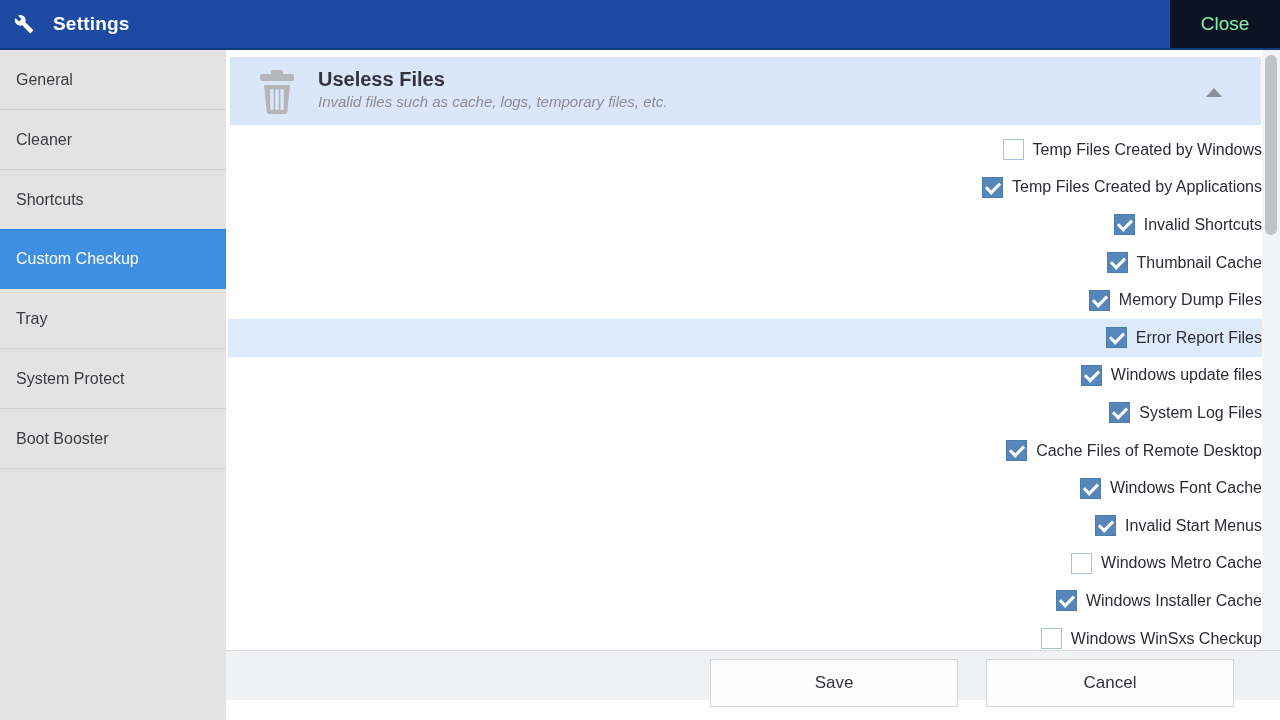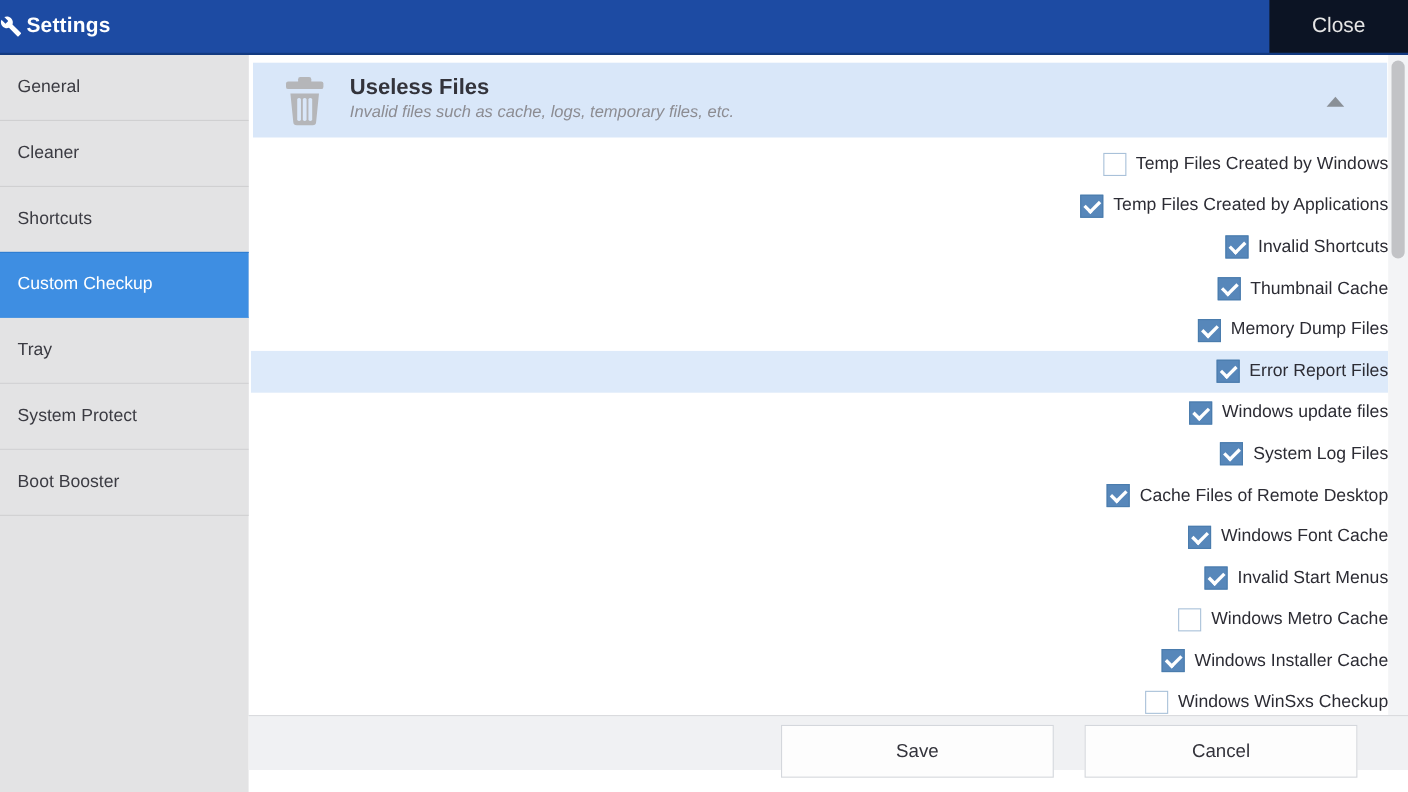--- a/index.html
+++ b/index.html
@@ -17,7 +17,7 @@
     background:#1d4ba3; border-bottom:2px solid #133a80;
     display:flex; align-items:center;
   }
-  .brand { display:flex; align-items:center; gap:4px; }
+  .brand { display:flex; align-items:center; gap:19px; padding-left:14px; }
   .brand svg { display:block; }
   .app-title { color:#ffffff; font-size:19px; font-weight:bold; letter-spacing:.2px; }
   .close-btn {

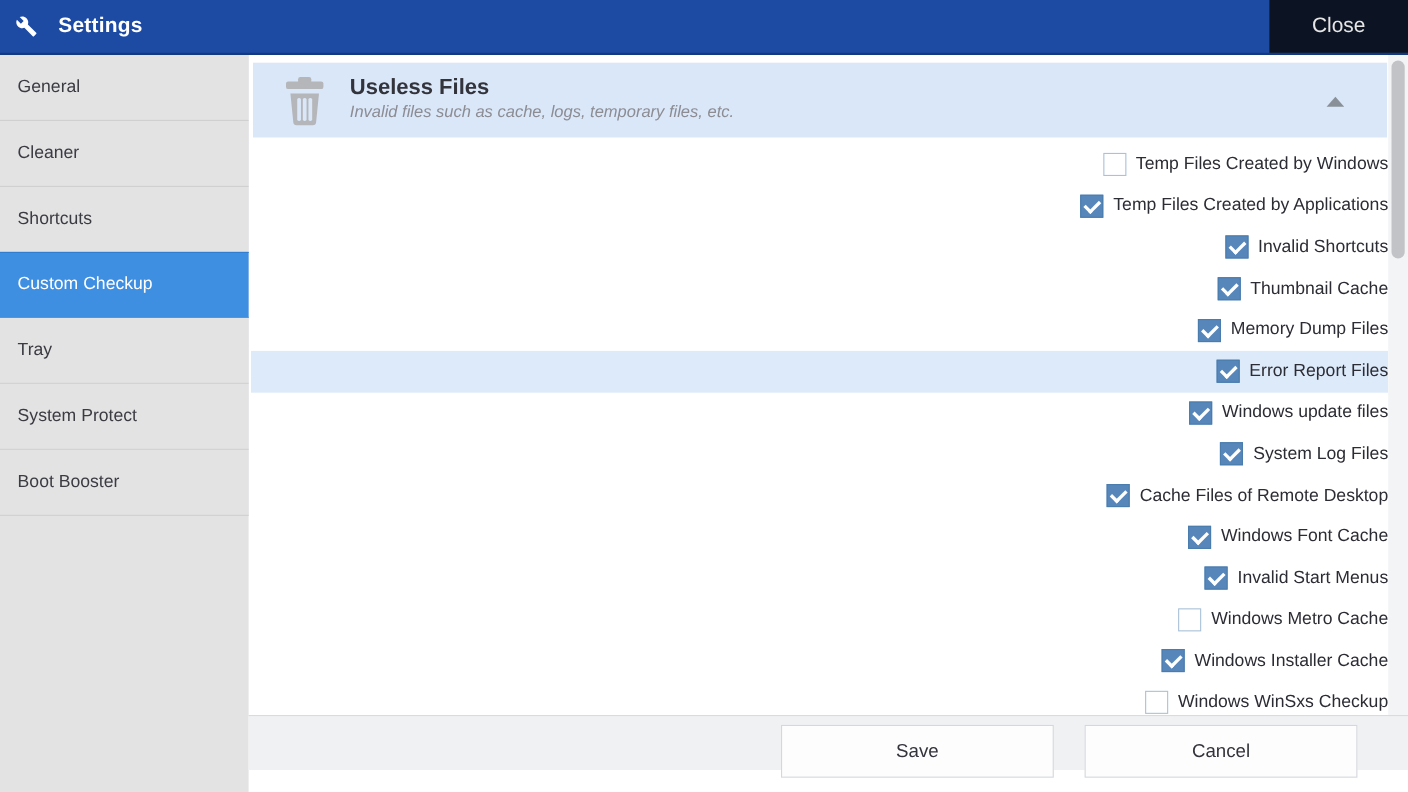--- a/index.html
+++ b/index.html
@@ -21,8 +21,8 @@
   .brand svg { display:block; }
   .app-title { color:#ffffff; font-size:19px; font-weight:bold; letter-spacing:.2px; }
   .close-btn {
-    position:absolute; right:0; top:0; width:126px; height:48px;
-    background:#0c1424; color:#e5e5e5; font-size:19px;
+    position:absolute; right:0; top:0; width:110px; height:48px;
+    background:#0c1424; color:#86efac; font-size:19px;
     display:flex; align-items:center; justify-content:center;
     cursor:pointer;
   }

